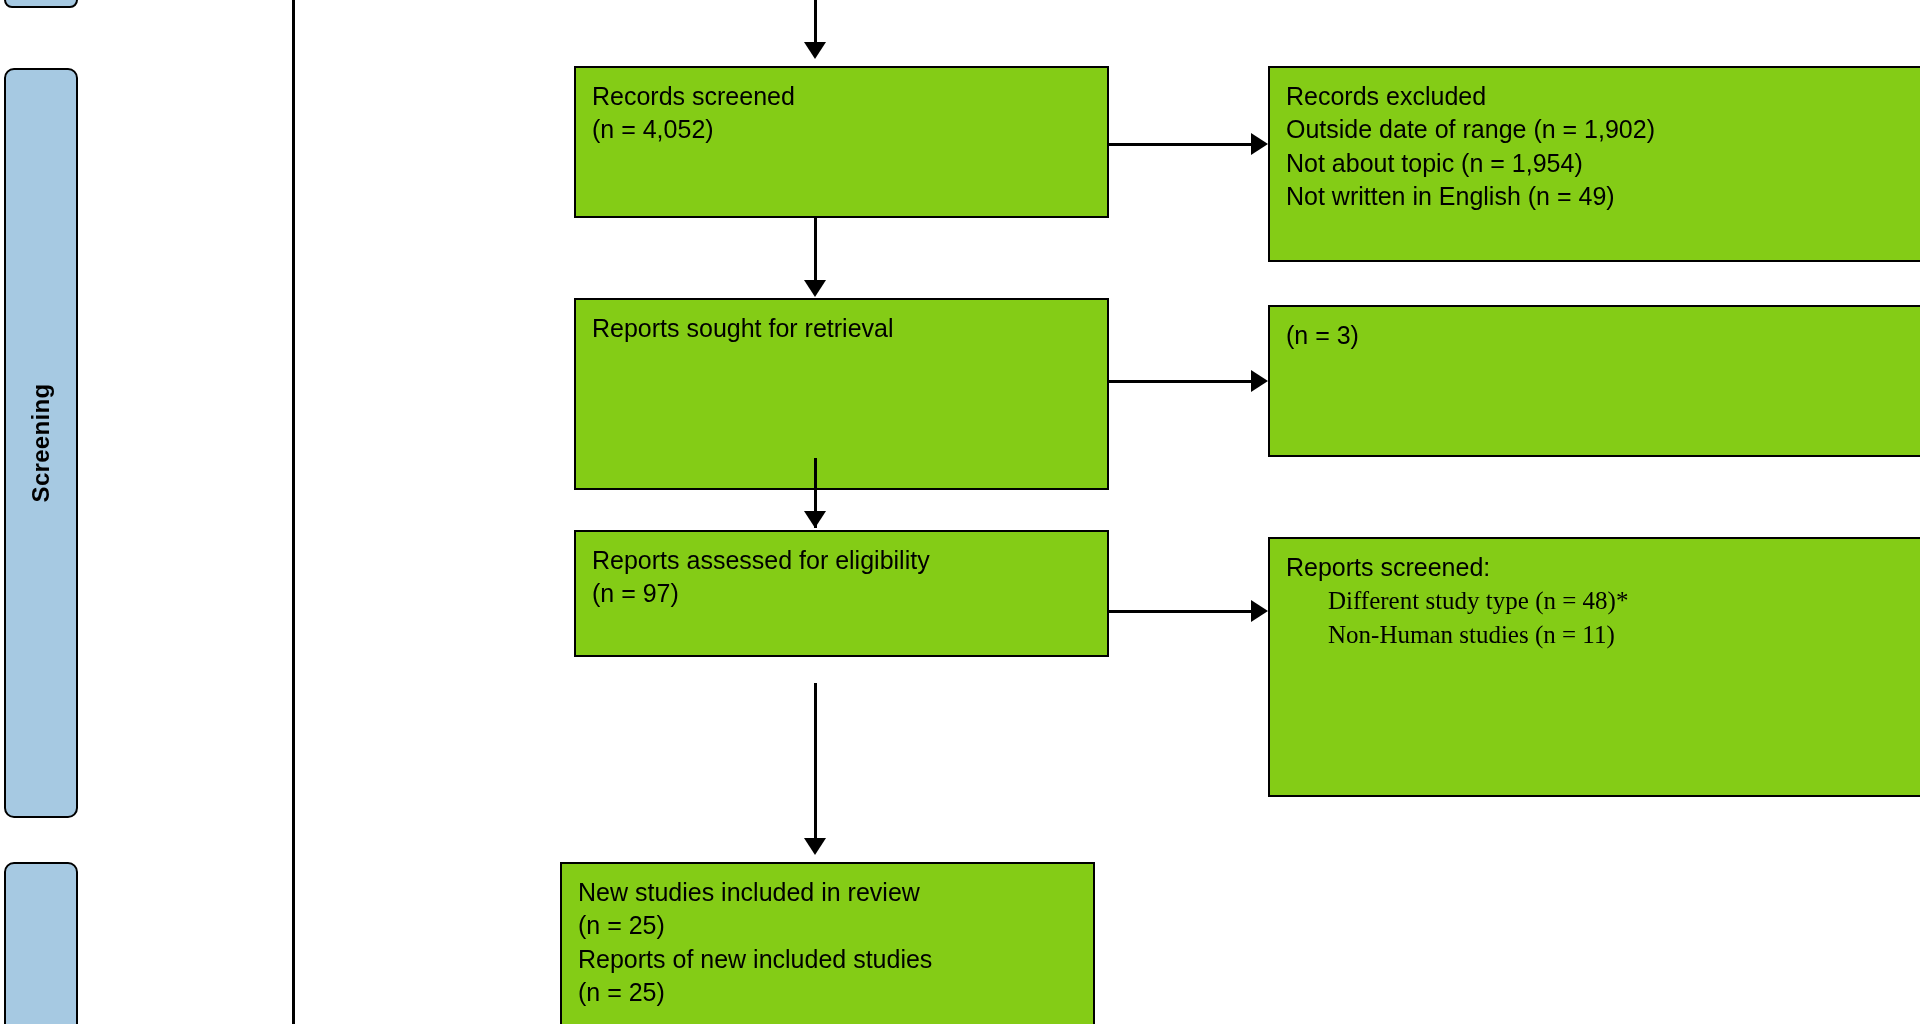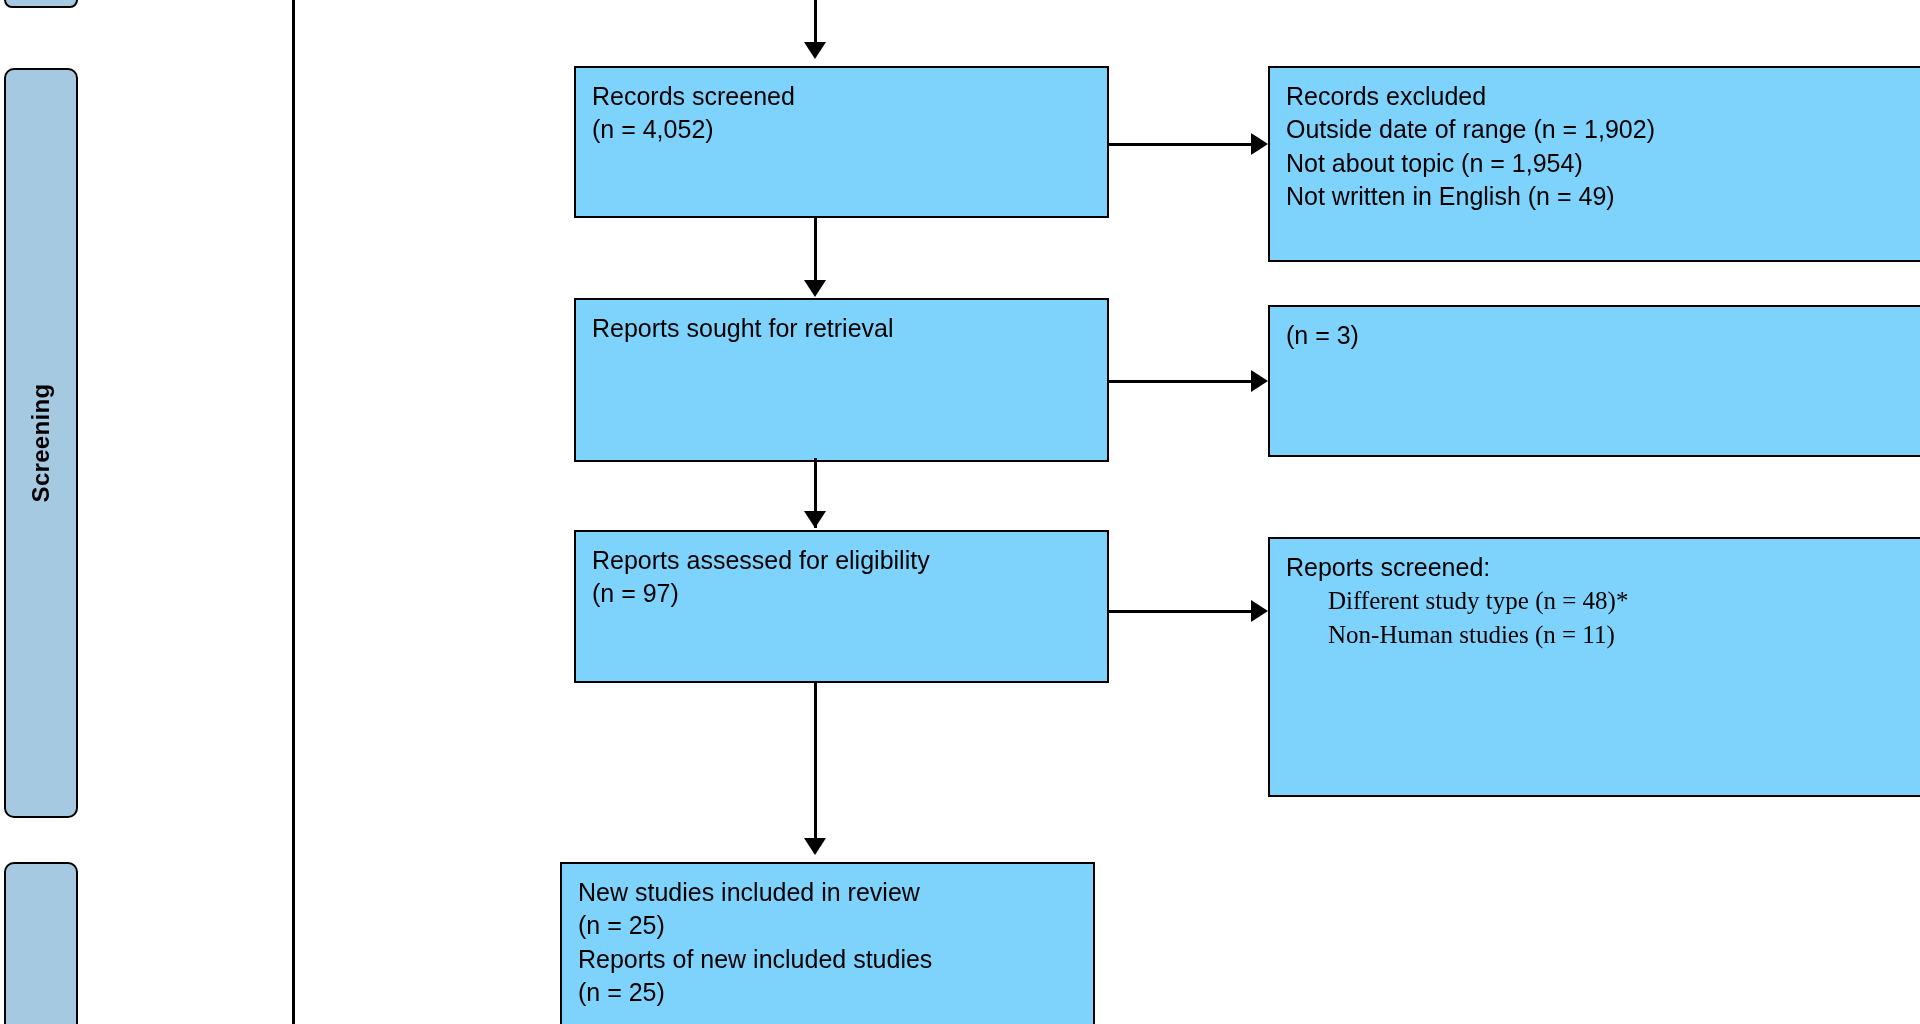--- a/index.html
+++ b/index.html
@@ -55,7 +55,7 @@
   .box {
     position: absolute;
     border: 2.5px solid #000000;
-    background: #7dd3fc;
+    background: #84cc16;
     box-sizing: border-box;
     padding: 12px 16px;
   }

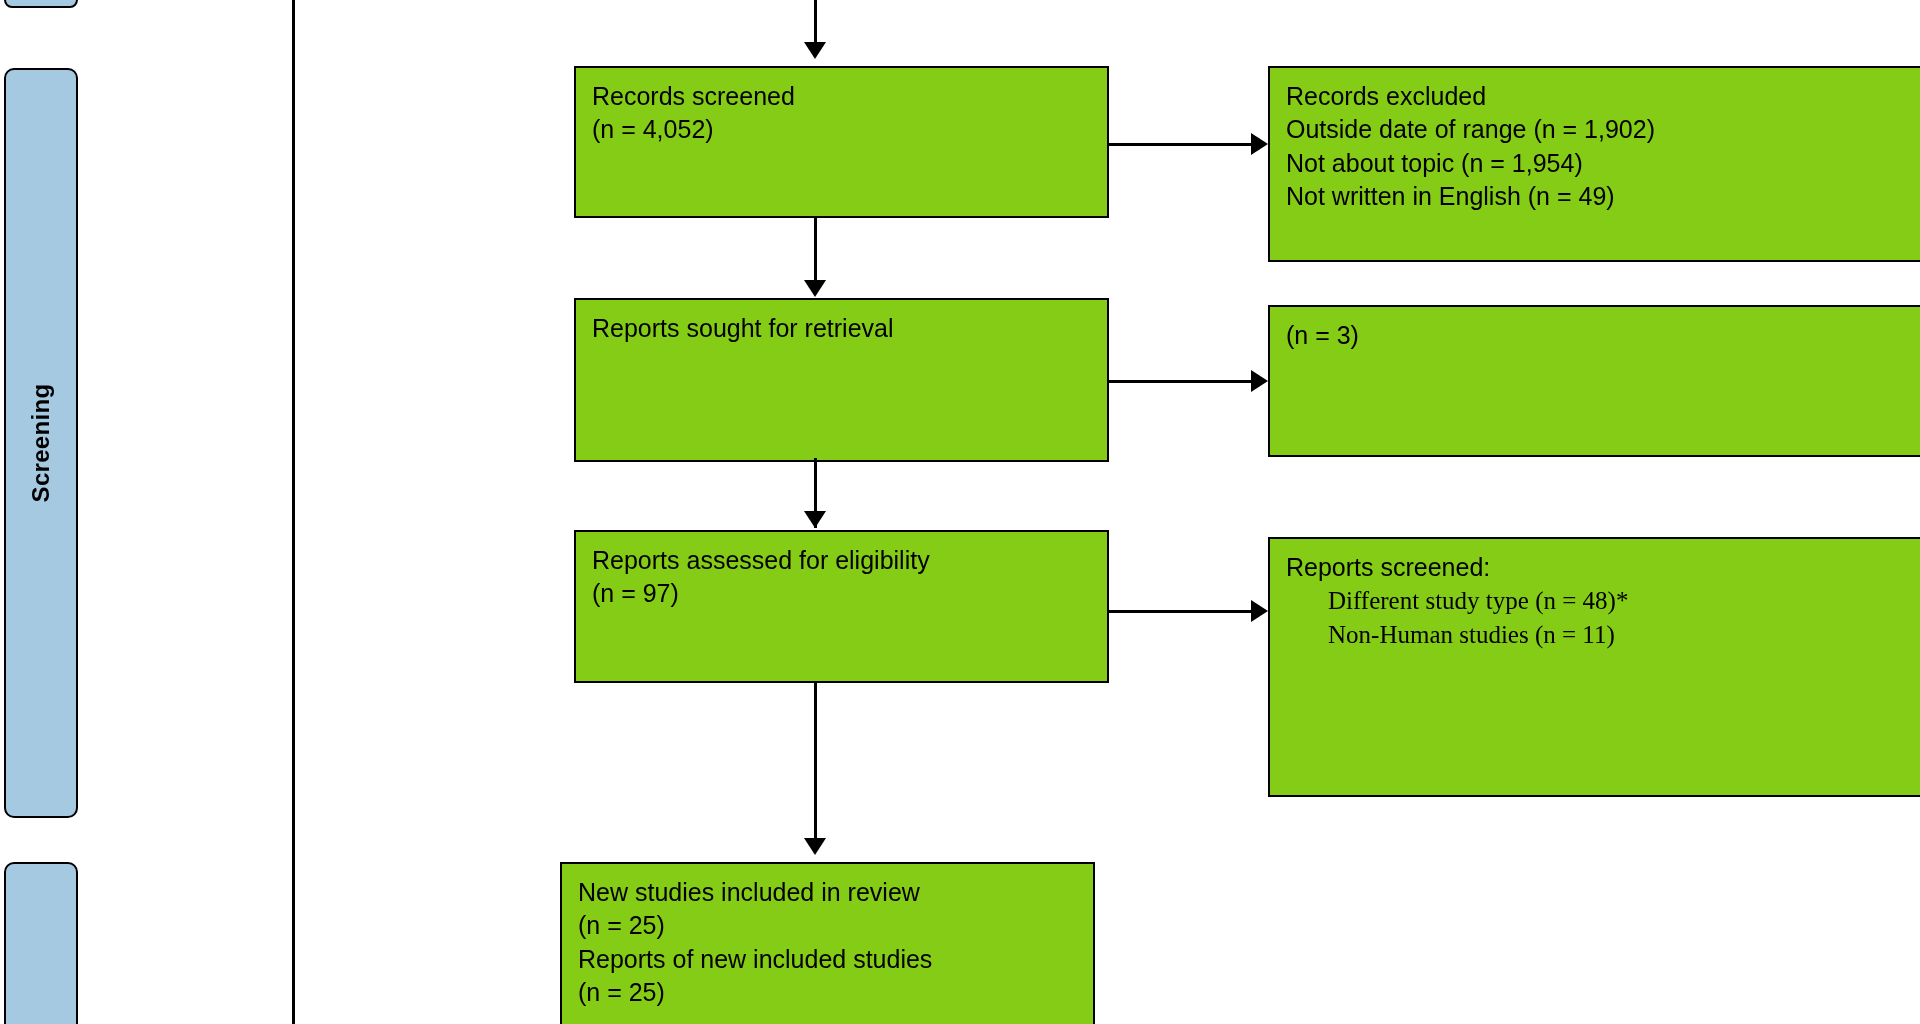--- a/index.html
+++ b/index.html
@@ -133,7 +133,7 @@
   <div class="conn-v" style="left:814px; top:218px; width:3px; height:62px;"></div>
   <div class="arrow-down" style="left:804px; top:280px;"></div>
 
-  <div class="box" style="left:574px; top:298px; width:535px; height:164px;">
+  <div class="box" style="left:574px; top:298px; width:535px; height:192px;">
     <div class="line">Reports sought for retrieval</div>
   </div>
 

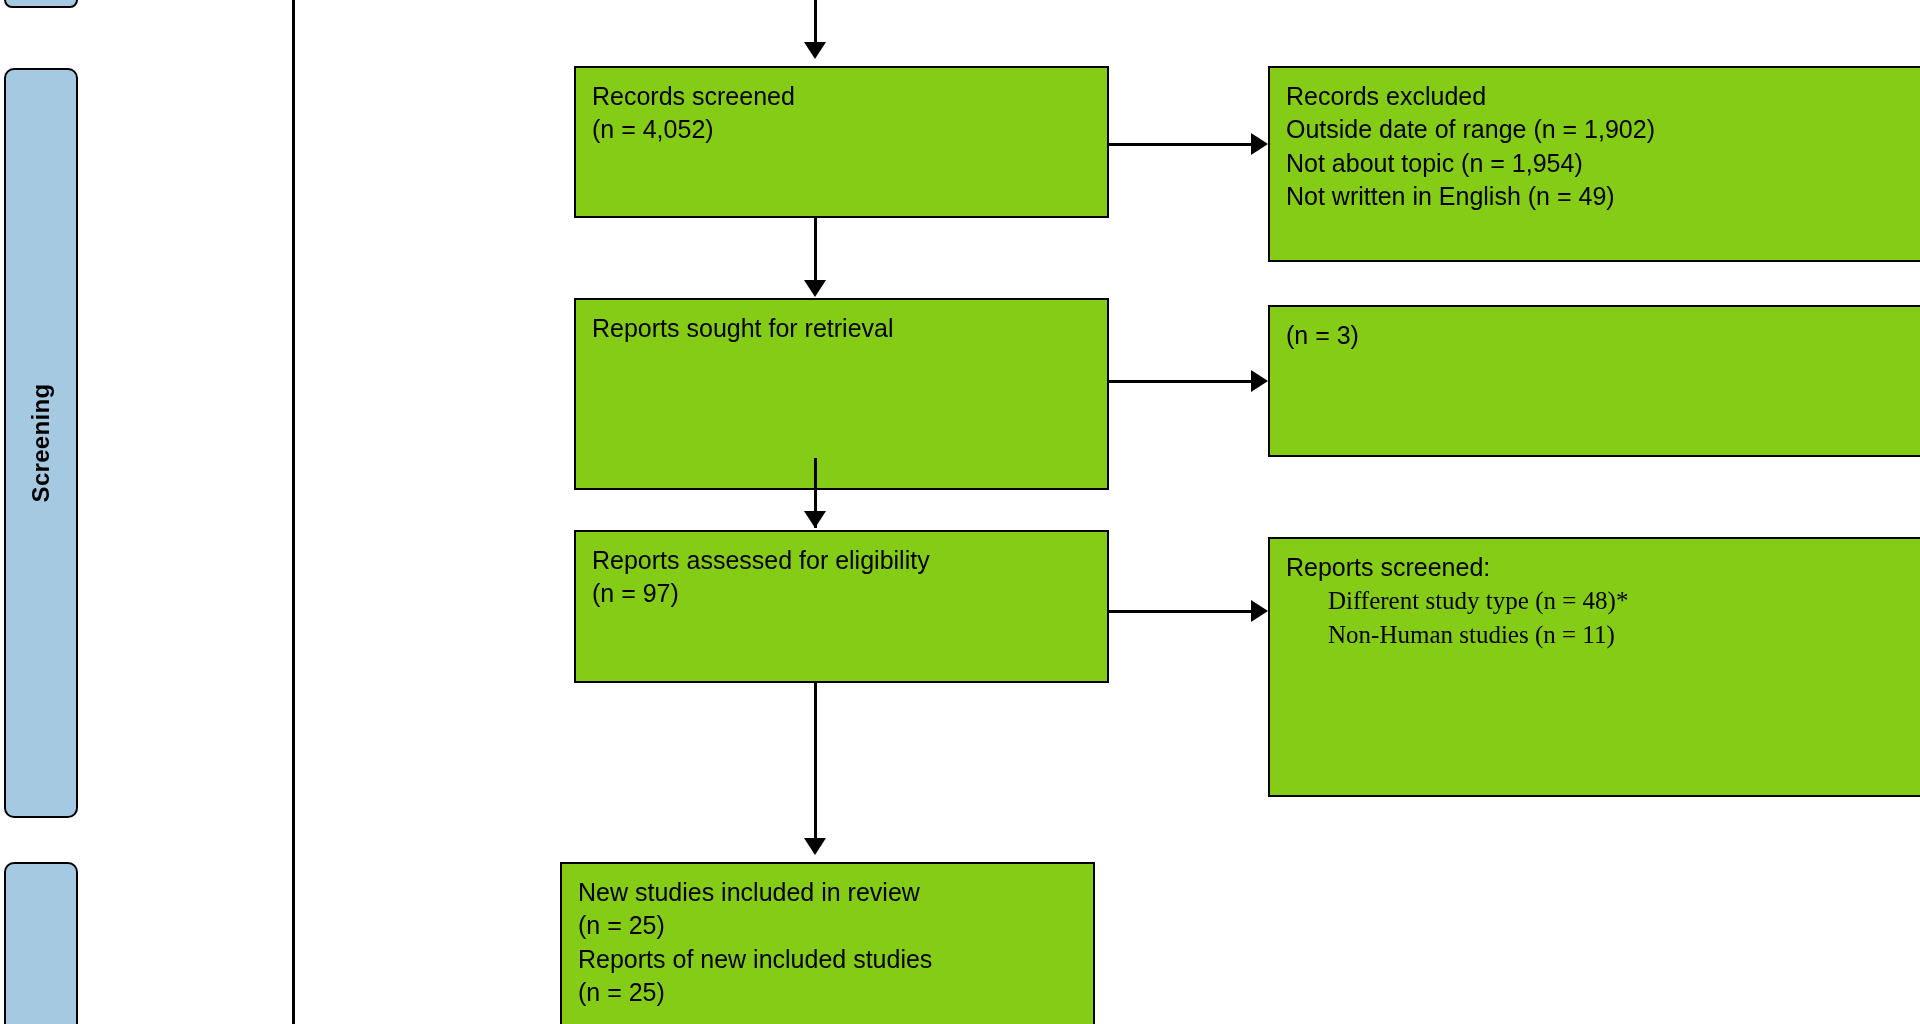--- a/index.html
+++ b/index.html
@@ -147,7 +147,7 @@
   <div class="conn-v" style="left:814px; top:458px; width:3px; height:70px;"></div>
   <div class="arrow-down" style="left:804px; top:511px;"></div>
 
-  <div class="box" style="left:574px; top:530px; width:535px; height:153px;">
+  <div class="box" style="left:574px; top:530px; width:535px; height:127px;">
     <div class="line">Reports assessed for eligibility</div>
     <div class="line">(n = 97)</div>
   </div>

